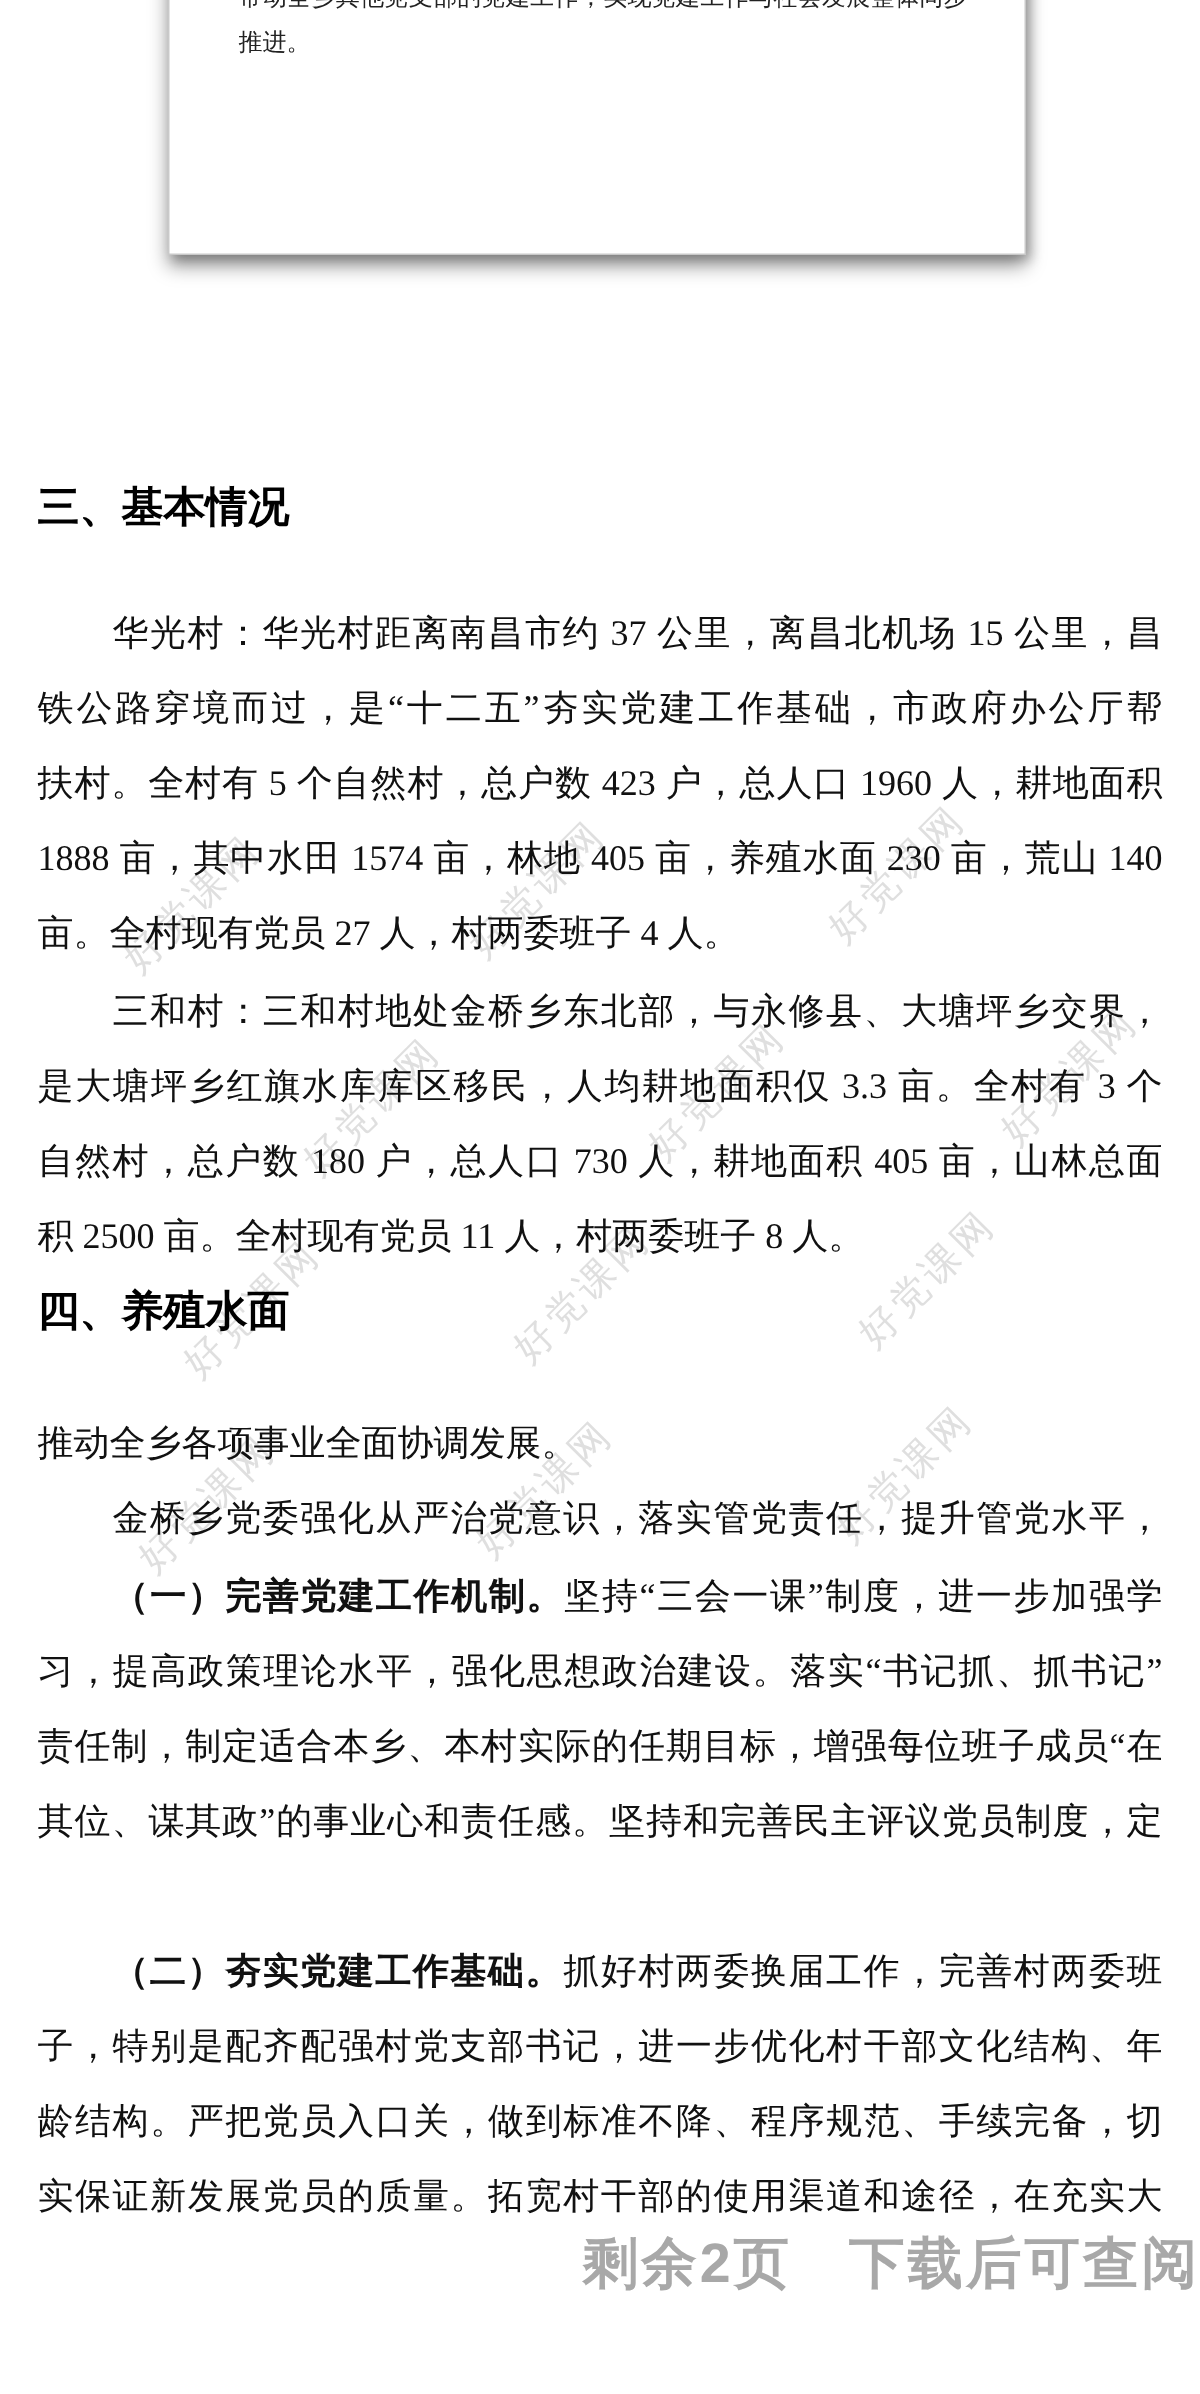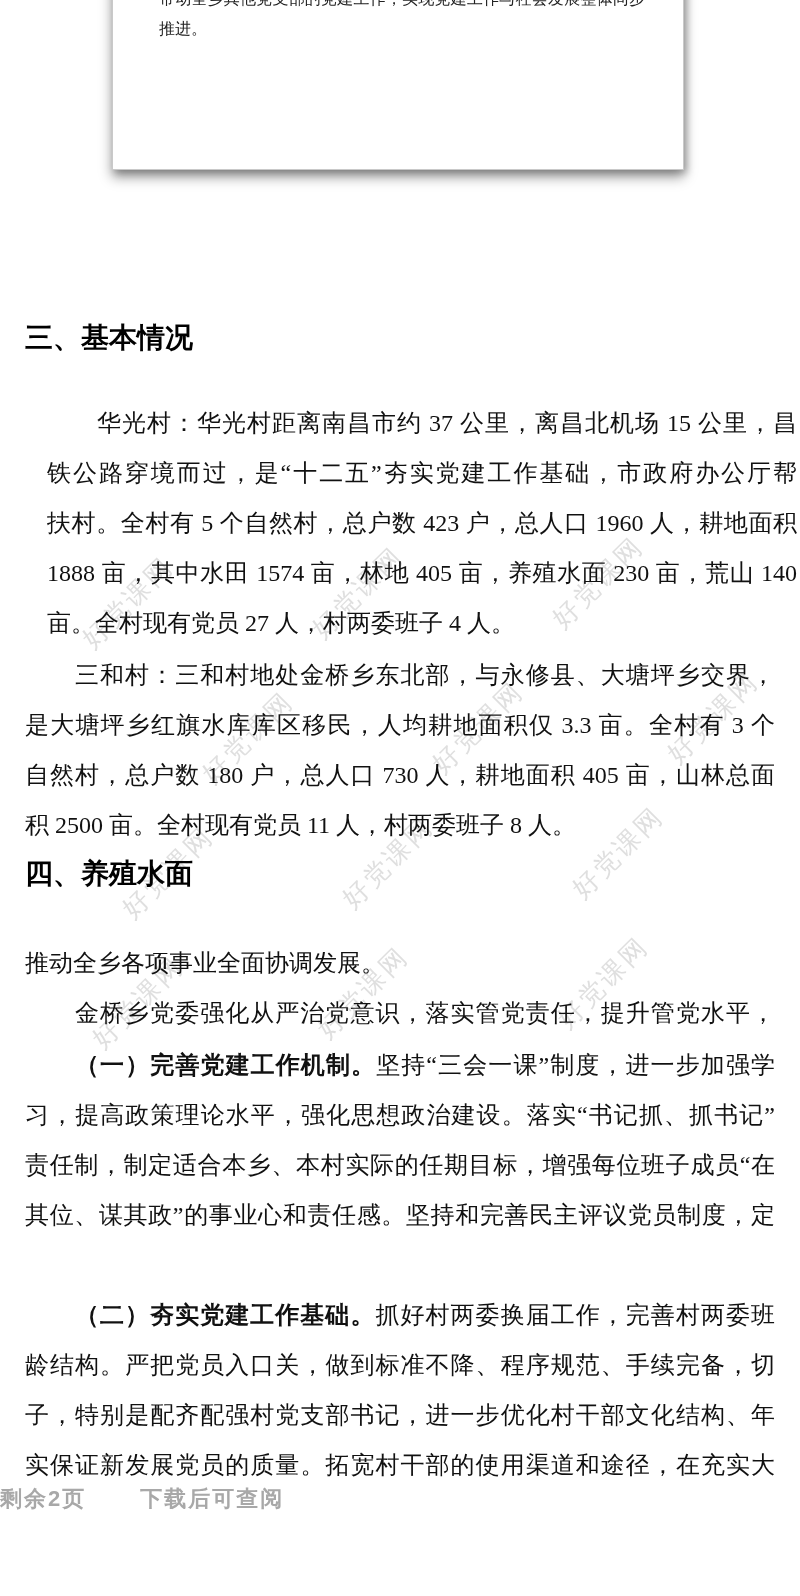--- a/index.html
+++ b/index.html
@@ -85,7 +85,7 @@
     font-size: 24px;
     line-height: 50px;
   }
-  #para-huaguang { top: 398px; margin-left: 22px; }
+  #para-huaguang { top: 398px; }
   #para-sanhe    { top: 650px; }
   #para-jinqiao  { top: 938px; }
   #para-item1    { top: 1040px; }

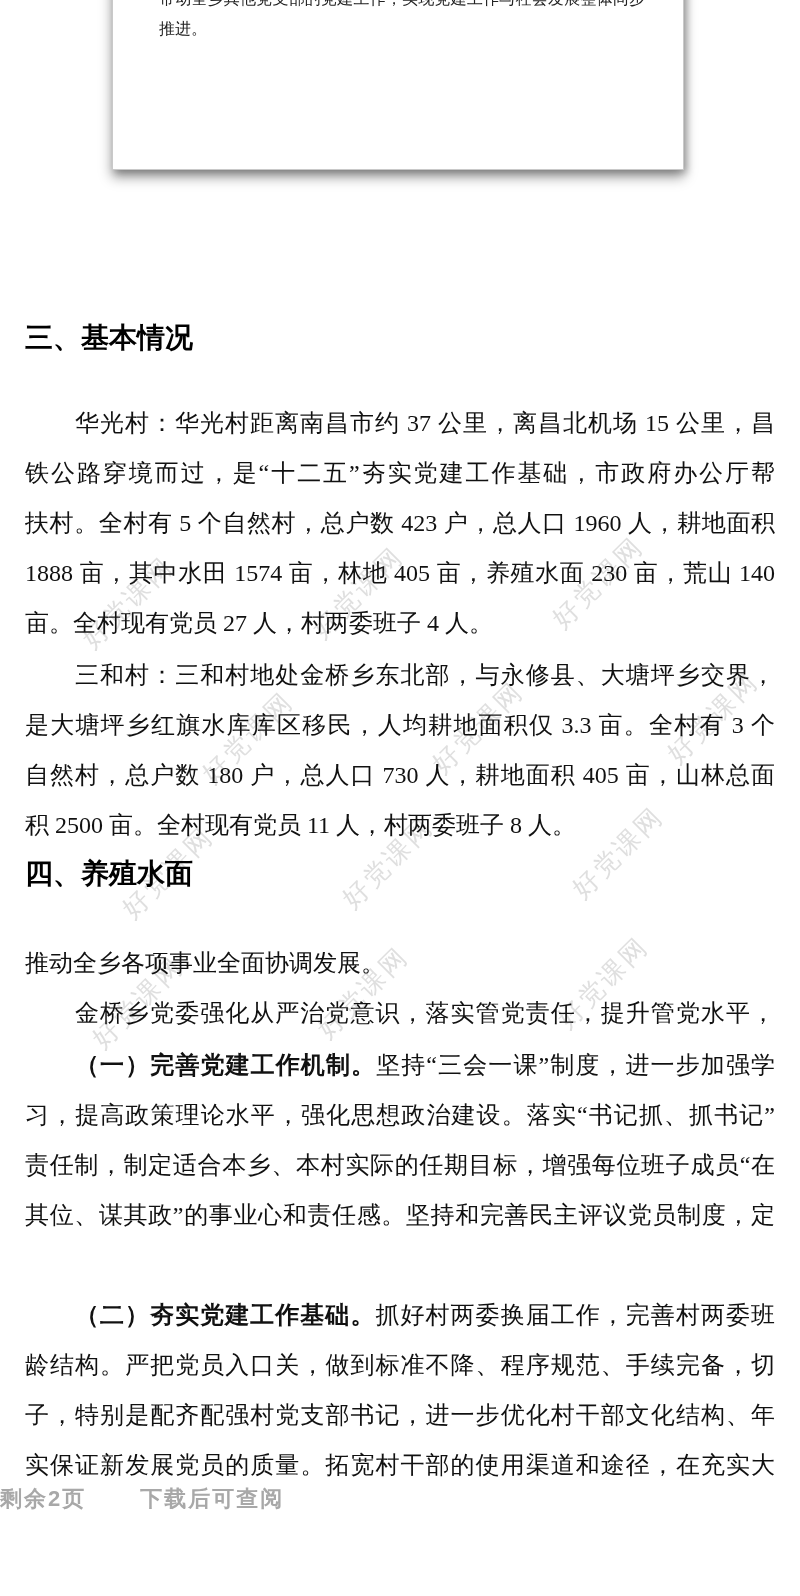--- a/index.html
+++ b/index.html
@@ -176,8 +176,8 @@
 
   <div id="para-item2" class="para">
     <div class="line first"><span class="bold-lead">（二）夯实党建工作基础。</span><span>抓好村两委换届工作，完善村两委班</span></div>
+    <div class="line">子，特别是配齐配强村党支部书记，进一步优化村干部文化结构、年</div>
     <div class="line">龄结构。严把党员入口关，做到标准不降、程序规范、手续完备，切</div>
-    <div class="line">子，特别是配齐配强村党支部书记，进一步优化村干部文化结构、年</div>
     <div class="line">实保证新发展党员的质量。拓宽村干部的使用渠道和途径，在充实大</div>
   </div>
 

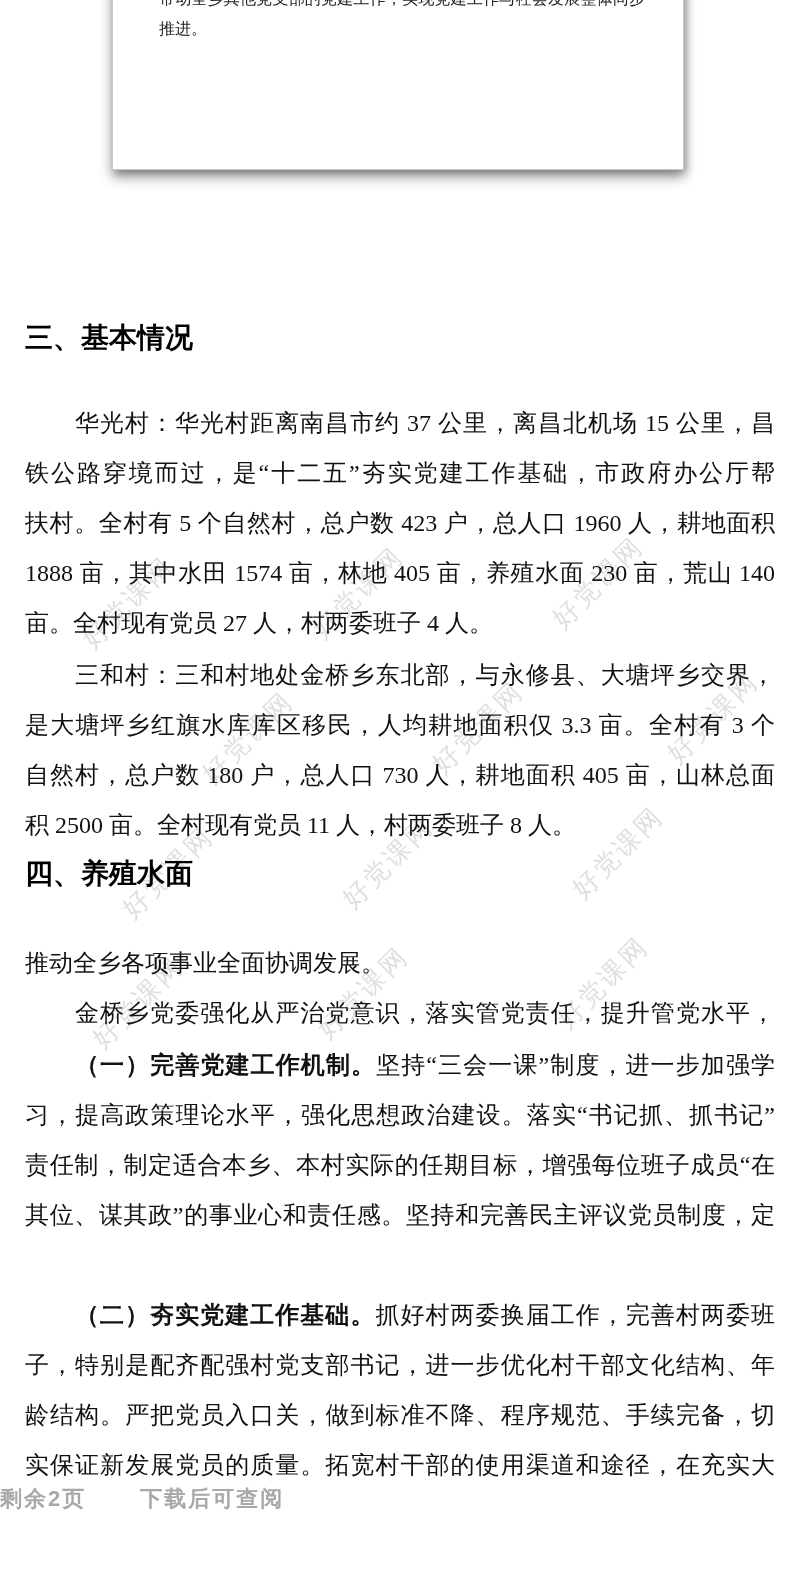--- a/index.html
+++ b/index.html
@@ -111,10 +111,10 @@
     top: 1484px;
     width: 800px;
     display: flex;
-    justify-content: flex-start;
-    gap: 54px;
+    justify-content: flex-end;
+    gap: 38px;
     font-family: "Liberation Sans", "DejaVu Sans", sans-serif;
-    font-size: 22px;
+    font-size: 37px;
     font-weight: bold;
     color: #a8a8a8;
     letter-spacing: 2px;

